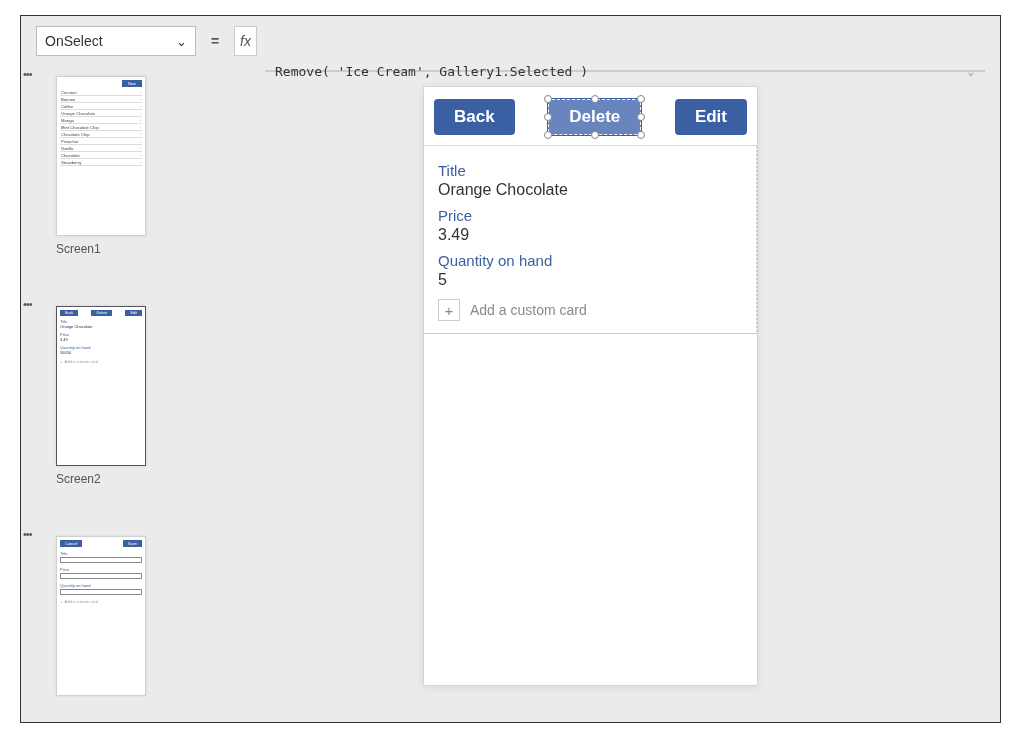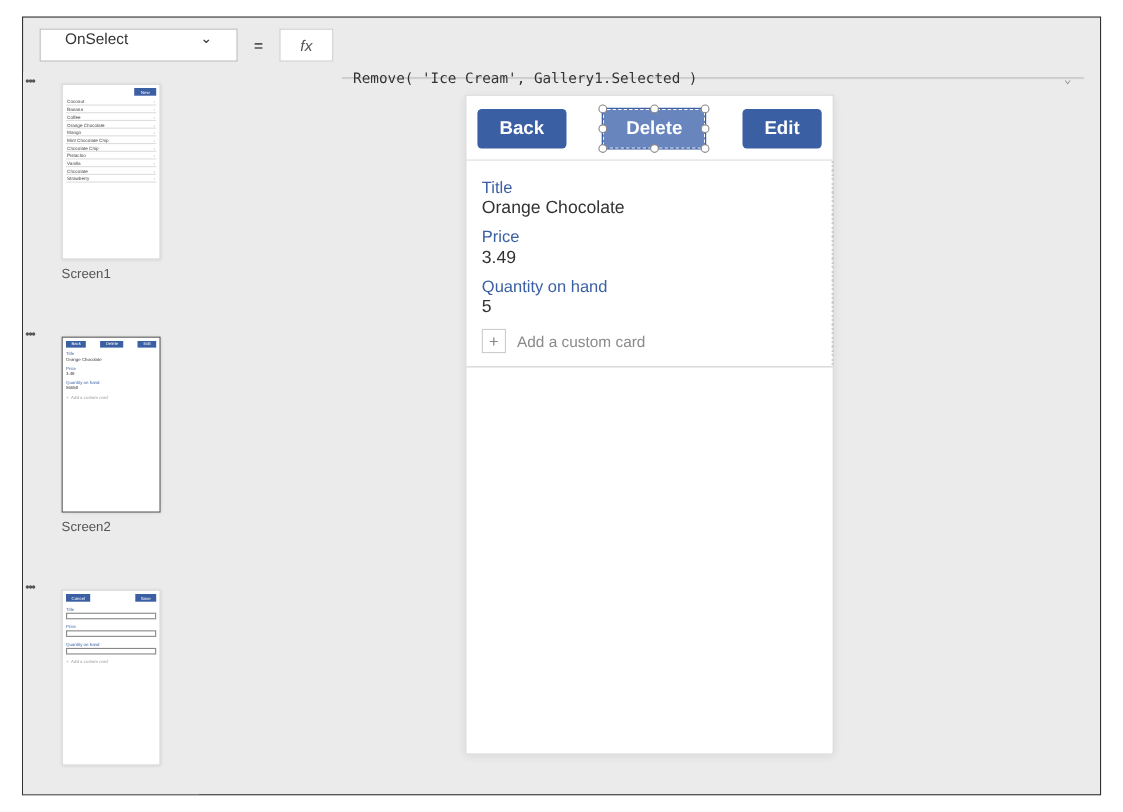--- a/index.html
+++ b/index.html
@@ -27,11 +27,12 @@
     gap: 8px;
   }
   .property-select {
-    width: 180px;
+    width: 160px;
     background: #fff;
     border: 1px solid #bbb;
     display: flex;
-    padding: 0 22px;
+    align-items: center;
+    padding: 0 8px;
     font-size: 14px;
     color: #333;
     justify-content: space-between;

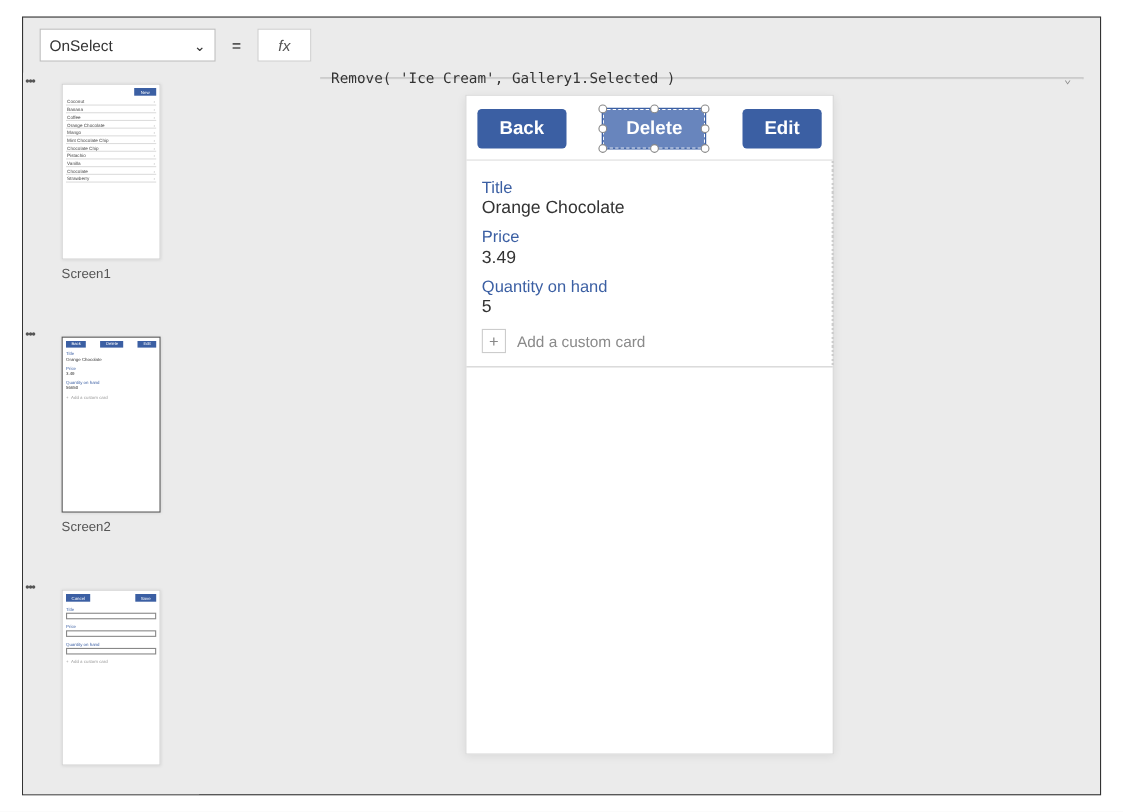--- a/index.html
+++ b/index.html
@@ -48,7 +48,7 @@
     font-weight: bold;
   }
   .fx {
-    width: 49px;
+    width: 23px;
     border-right: 1px solid #ccc;
     display: flex;
     align-items: center;

